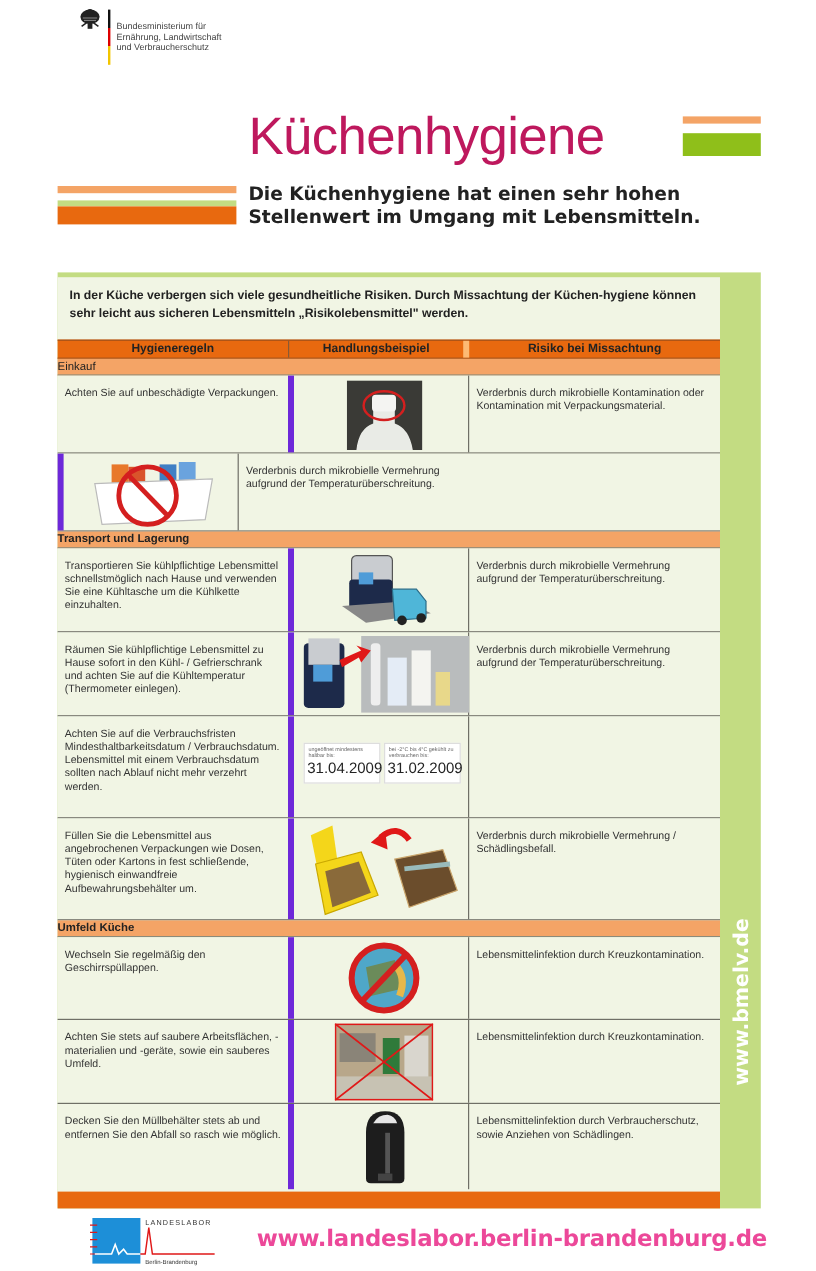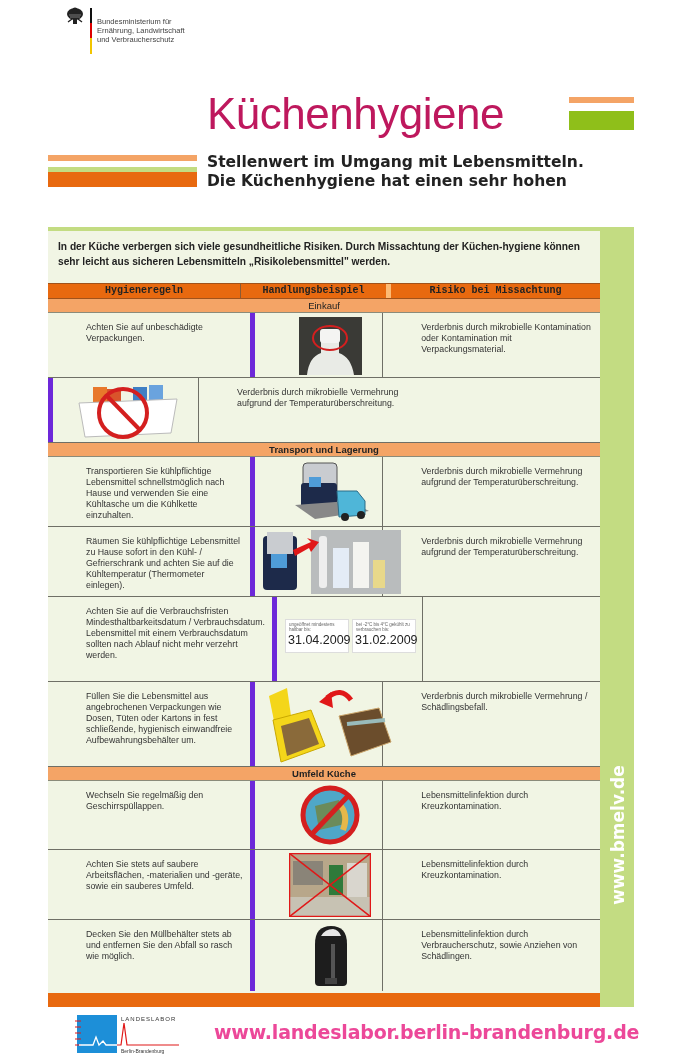--- a/index.html
+++ b/index.html
@@ -74,8 +74,8 @@
 <div class="stripe" style="left:48px;top:167px;width:149px;height:5px;background:#c3dc82;"></div>
 <div class="stripe" style="left:48px;top:172px;width:149px;height:15px;background:#e8690f;"></div>
 <div class="abs subtitle">
+  <div>Die Küchenhygiene hat einen sehr hohen</div>
   <div>Stellenwert im Umgang mit Lebensmitteln.</div>
-  <div>Die Küchenhygiene hat einen sehr hohen</div>
 </div>
 
 <div class="abs frame"></div>

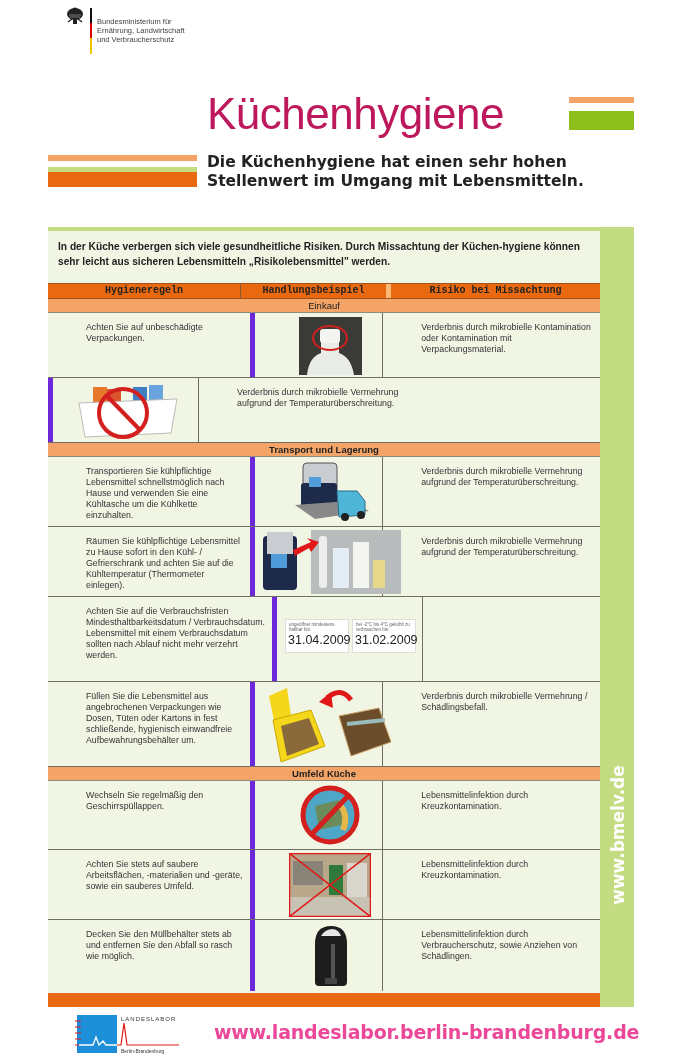--- a/index.html
+++ b/index.html
@@ -27,7 +27,7 @@
 
   
   .table { left:48px; top:283px; width:552px; }
-  .thead { display:flex; height:16px; background:#e8690f; border-top:1px solid #a0521b; border-bottom:1px solid #a0521b; box-sizing:border-box;font-family:Liberation Mono, monospace; }
+  .thead { display:flex; height:16px; background:#e8690f; border-top:1px solid #a0521b; border-bottom:1px solid #a0521b; box-sizing:border-box; }
   .thead div { color:#222; font-weight:bold; font-size:10px; text-align:center; line-height:14px; box-sizing:border-box; }
   .c1 { width:192px; } .c2 { width:151px; border-left:1px solid #8a5a34; border-right:5px solid #fdba74; } .c3 { width:209px; }
   .section { height:14px; background:#f4a466; font-size:9.5px; text-align:center; line-height:14px; color:#222; border-bottom:1px solid #8b8b7a; box-sizing:border-box; font-weight:bold; }

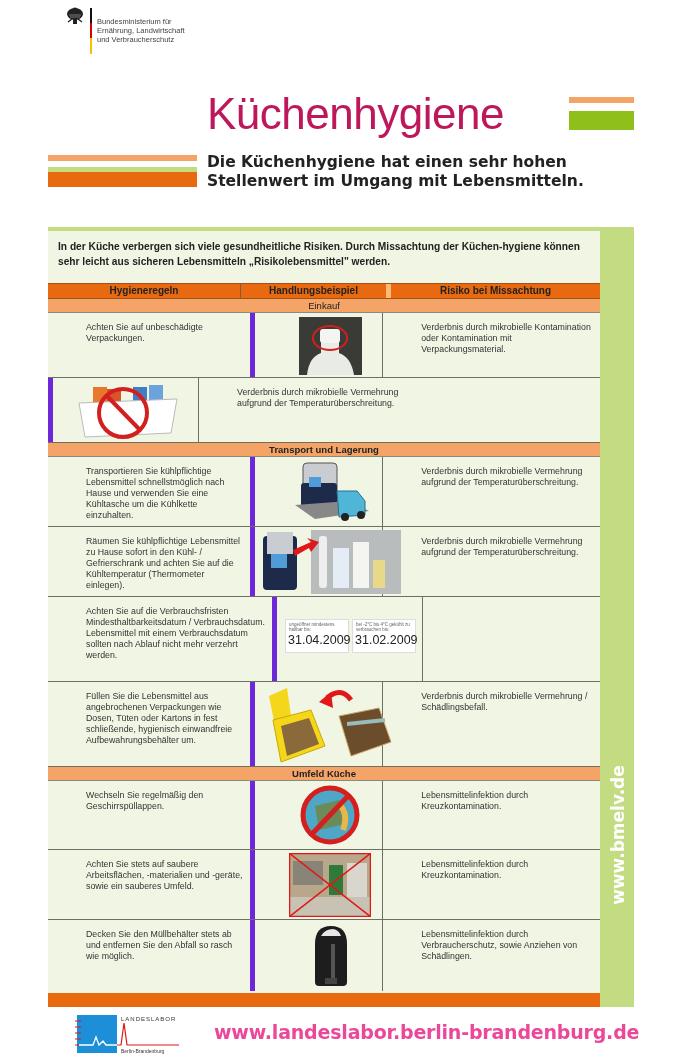--- a/index.html
+++ b/index.html
@@ -30,7 +30,7 @@
   .thead { display:flex; height:16px; background:#e8690f; border-top:1px solid #a0521b; border-bottom:1px solid #a0521b; box-sizing:border-box; }
   .thead div { color:#222; font-weight:bold; font-size:10px; text-align:center; line-height:14px; box-sizing:border-box; }
   .c1 { width:192px; } .c2 { width:151px; border-left:1px solid #8a5a34; border-right:5px solid #fdba74; } .c3 { width:209px; }
-  .section { height:14px; background:#f4a466; font-size:9.5px; text-align:center; line-height:14px; color:#222; border-bottom:1px solid #8b8b7a; box-sizing:border-box; font-weight:bold; }
+  .section { height:14px; background:#f4a466; font-size:9.5px; line-height:14px; color:#222; border-bottom:1px solid #8b8b7a; box-sizing:border-box; font-weight:bold; }
   .section.plain { font-weight:normal; }
   .row { display:flex; border-bottom:1px solid #6f6f66; box-sizing:border-box; background:#f1f5e4; }
   .row .c1, .row .c3 { font-size:8.8px; line-height:11px; color:#333; padding:9px 6px 0 6px; box-sizing:border-box;margin-left:32px; }

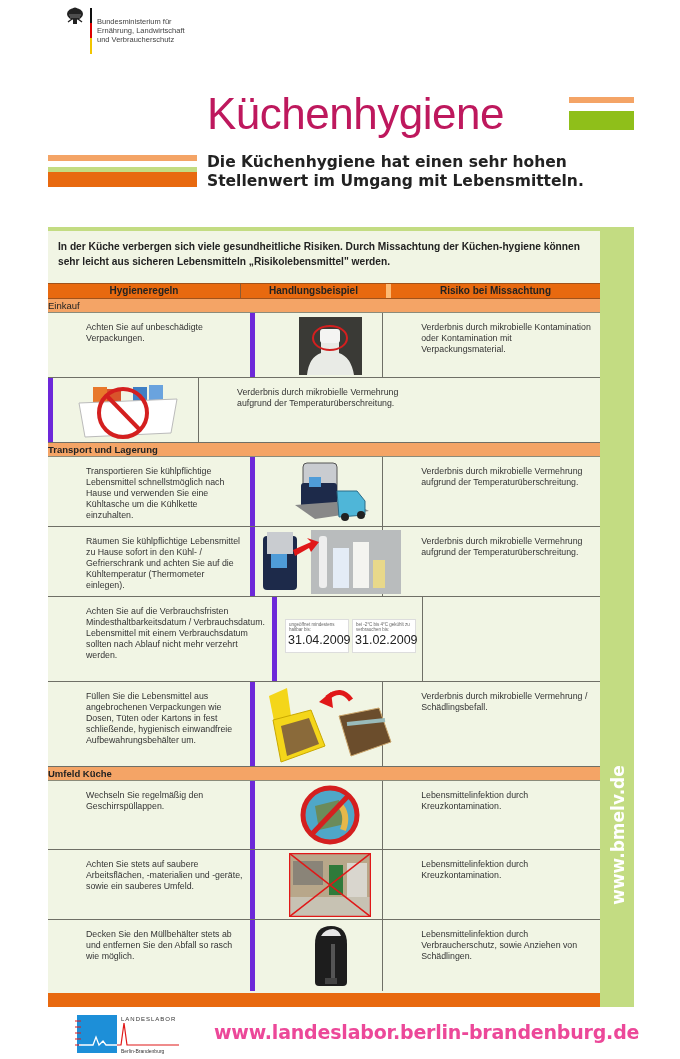--- a/index.html
+++ b/index.html
@@ -33,7 +33,7 @@
   .section { height:14px; background:#f4a466; font-size:9.5px; line-height:14px; color:#222; border-bottom:1px solid #8b8b7a; box-sizing:border-box; font-weight:bold; }
   .section.plain { font-weight:normal; }
   .row { display:flex; border-bottom:1px solid #6f6f66; box-sizing:border-box; background:#f1f5e4; }
-  .row .c1, .row .c3 { font-size:8.8px; line-height:11px; color:#333; padding:9px 6px 0 6px; box-sizing:border-box;margin-left:32px; }
+  .row .c1, .row .c3 { font-size:8.8px; line-height:11px; color:#333; padding:9px 6px 0 6px; box-sizing:border-box; }
   .row .c2 { border-left:5px solid #6d28d9; border-right:1px solid #6f6f66; box-sizing:border-box; position:relative; }
   .footer-bar { left:48px; top:993px; width:552px; height:14px; background:#e8690f; }
 

